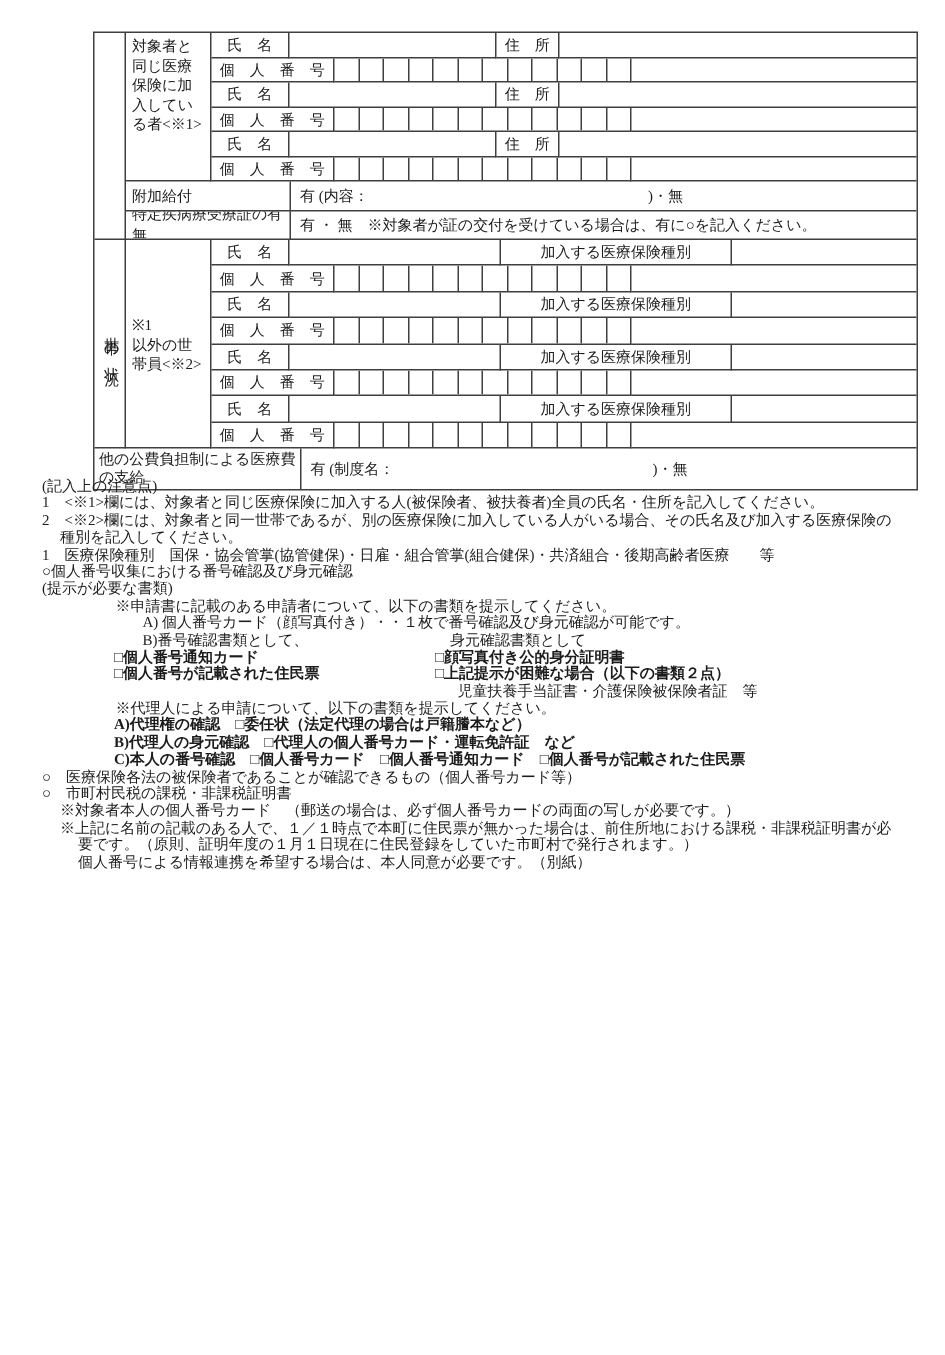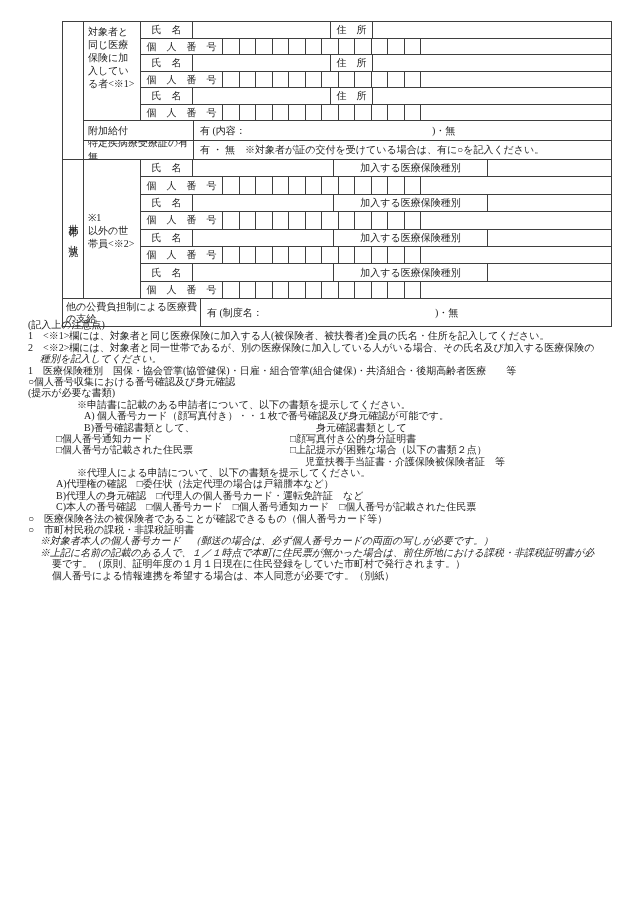--- a/index.html
+++ b/index.html
@@ -50,7 +50,7 @@
   .notes{position:absolute;left:0;top:319px;width:630px;font-size:10px;line-height:11.4px;}
   .nl{position:relative;height:11.4px;white-space:nowrap;}
   .i0{padding-left:28px;}
-  .i1{padding-left:40px;font-style:italic;}
+  .i1{padding-left:40px;}
   .i2{padding-left:52px;}
   .i3{padding-left:77px;}
   .i4{padding-left:68px;margin-left:16px;}

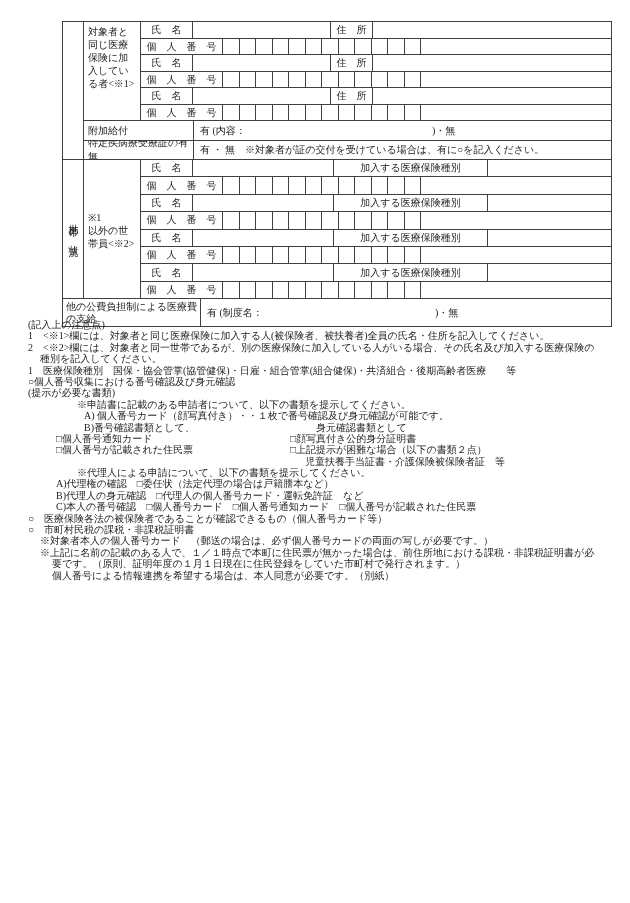--- a/index.html
+++ b/index.html
@@ -53,7 +53,7 @@
   .i1{padding-left:40px;}
   .i2{padding-left:52px;}
   .i3{padding-left:77px;}
-  .i4{padding-left:68px;margin-left:16px;}
+  .i4{padding-left:95px;}
   .i5{padding-left:56px;}
   .i6{padding-left:305px;}
   .col2{position:absolute;top:0;}

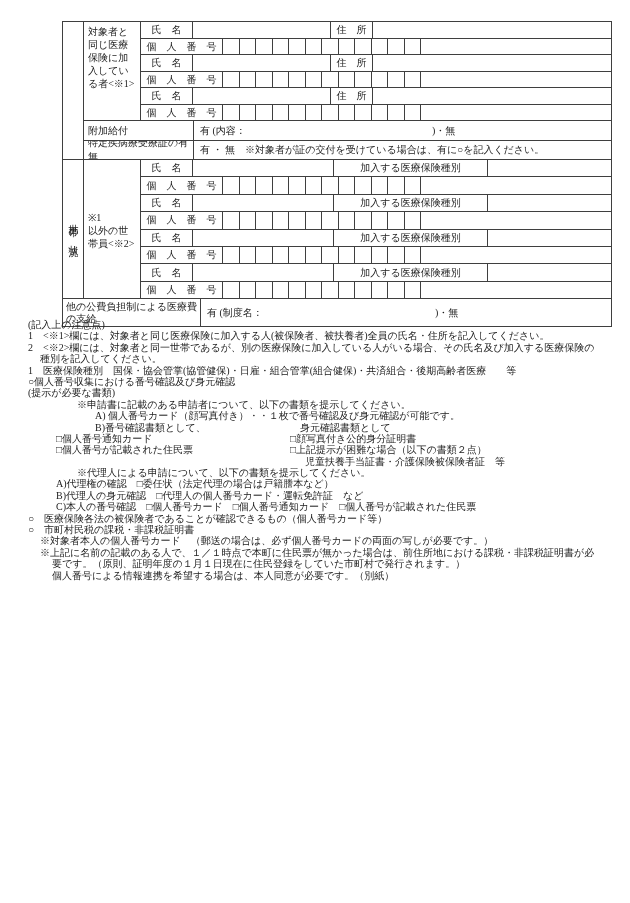--- a/index.html
+++ b/index.html
@@ -54,7 +54,7 @@
   .i2{padding-left:52px;}
   .i3{padding-left:77px;}
   .i4{padding-left:95px;}
-  .i5{padding-left:56px;}
+  .i5{padding-left:76px;font-weight:bold;}
   .i6{padding-left:305px;}
   .col2{position:absolute;top:0;}
   .c2a{left:300px;}

